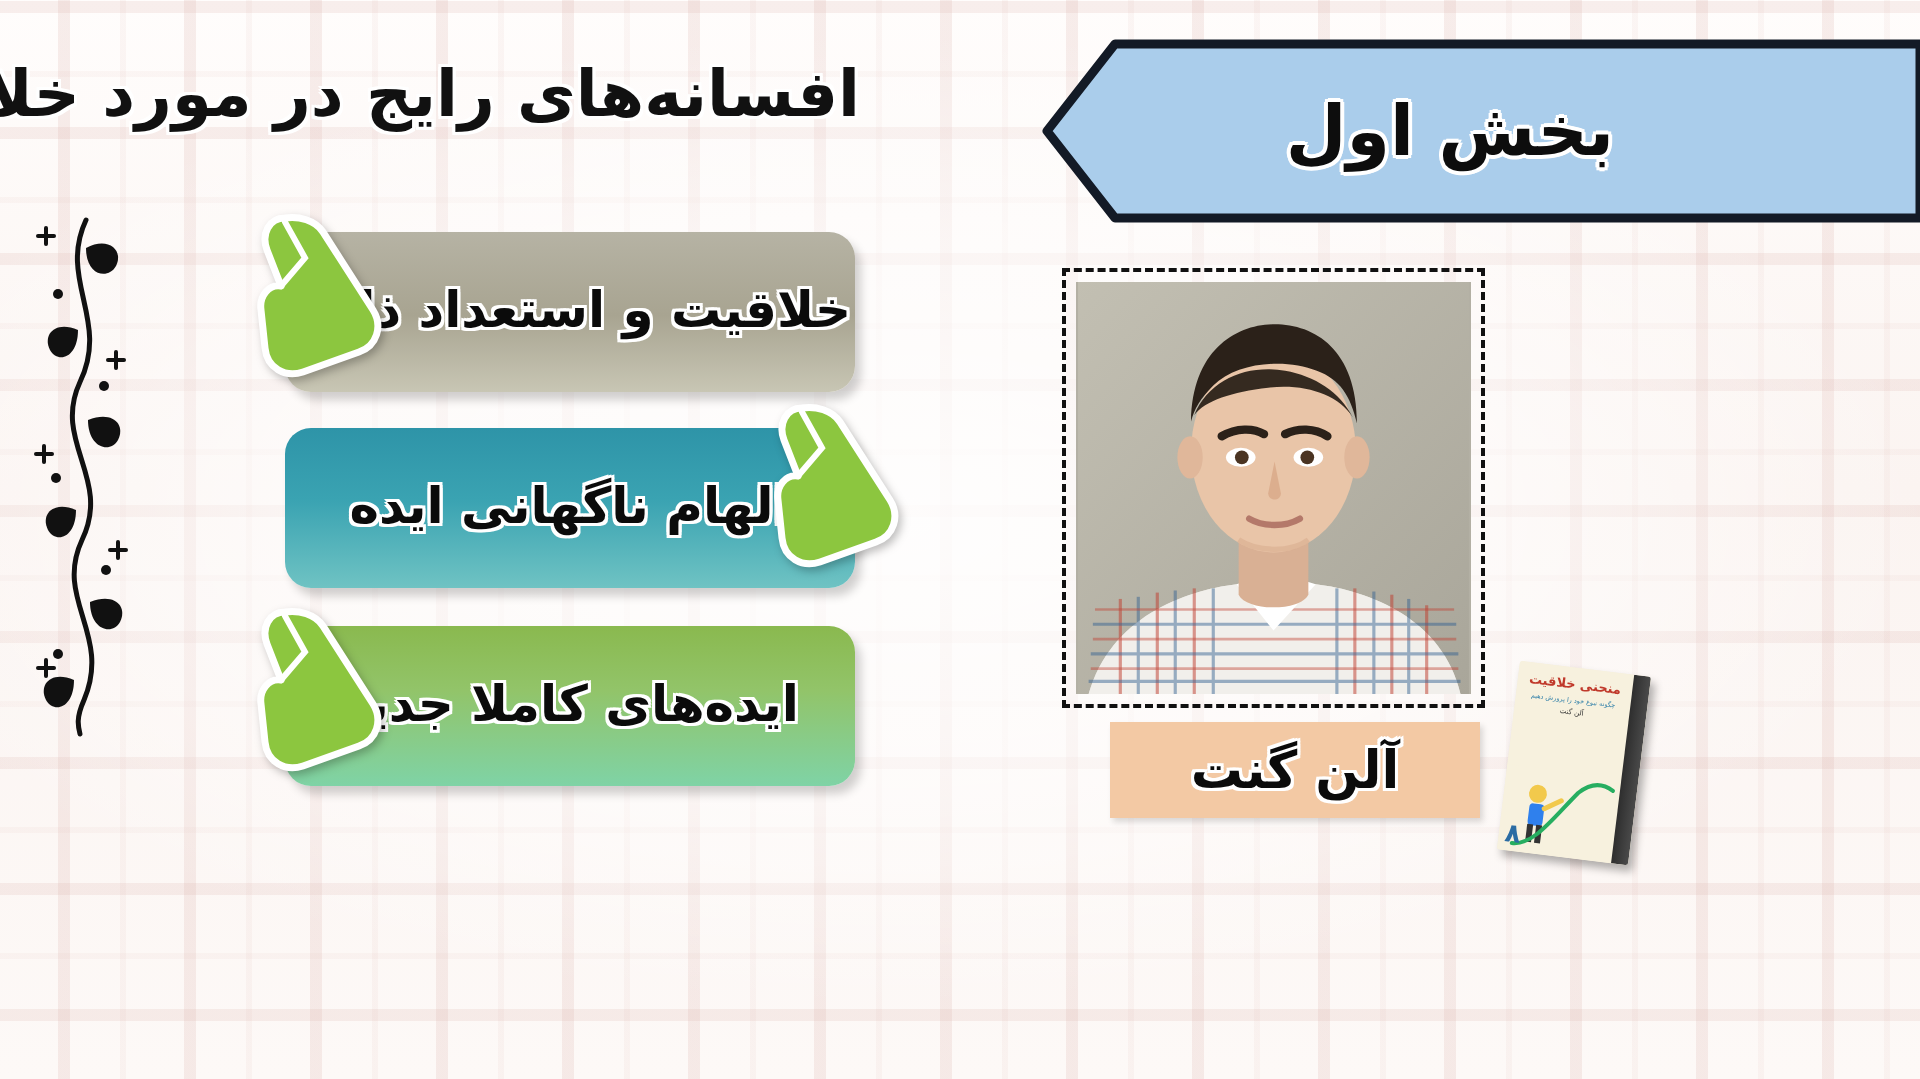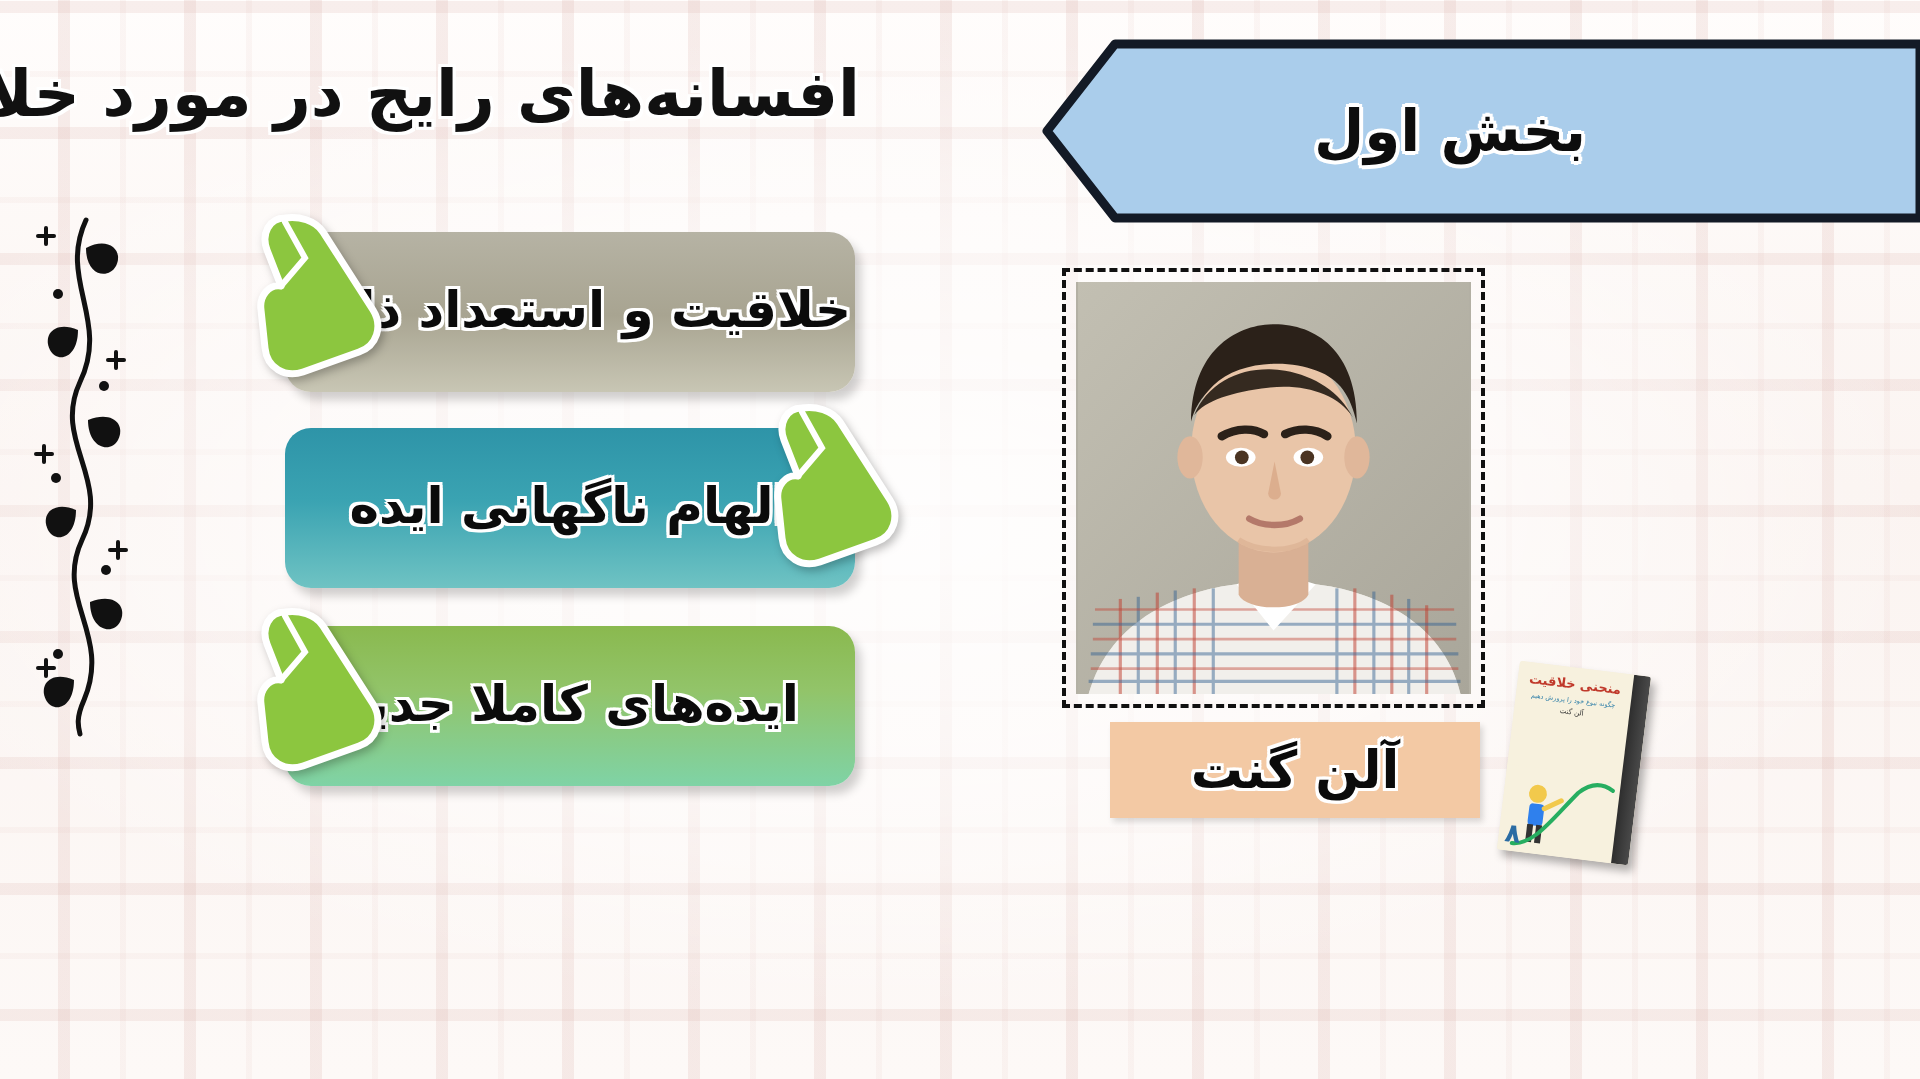--- a/index.html
+++ b/index.html
@@ -73,7 +73,7 @@
     top:0;left:0;right:0;bottom:0;
     display:flex;align-items:center;justify-content:center;
     padding-right:40px;
-    font-size:58px;font-weight:700;color:#0d0d0d;
+    font-size:70px;font-weight:700;color:#0d0d0d;
     text-shadow:
       -3px -3px 0 #fff, 3px -3px 0 #fff, -3px 3px 0 #fff, 3px 3px 0 #fff,
       0 -4px 0 #fff, 0 4px 0 #fff, -4px 0 0 #fff, 4px 0 0 #fff;

